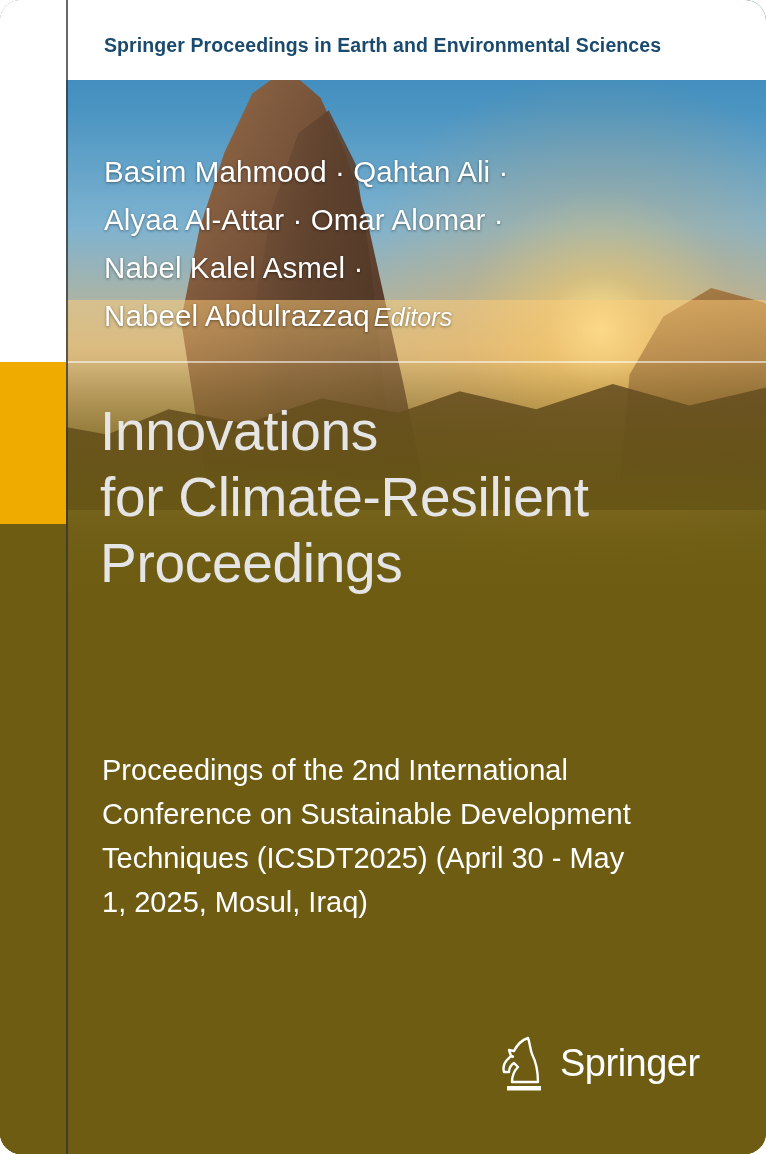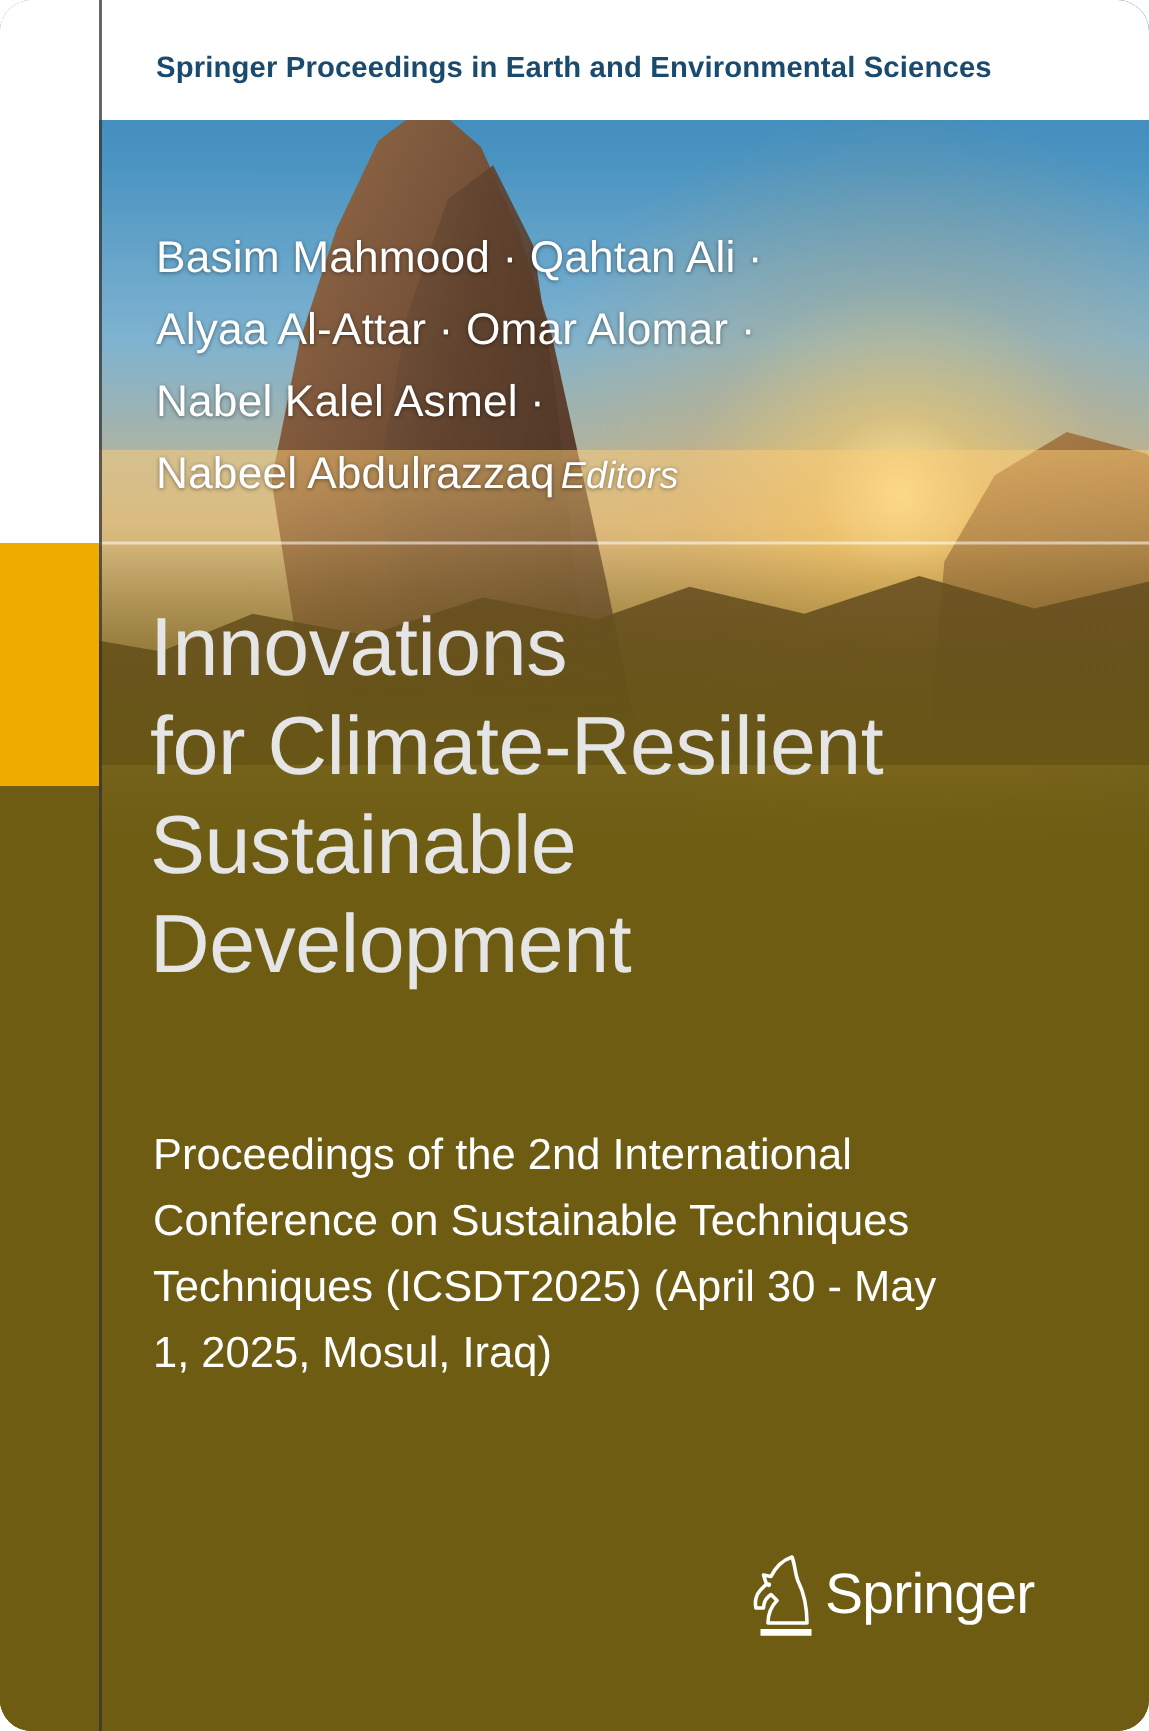--- a/index.html
+++ b/index.html
@@ -232,7 +232,7 @@
   <div class="title">
     <div>Innovations</div>
     <div>for Climate-Resilient</div>
-    <div>Sustainable</div>
+    <div>Proceedings</div>
     <div>Development</div>
   </div>
 

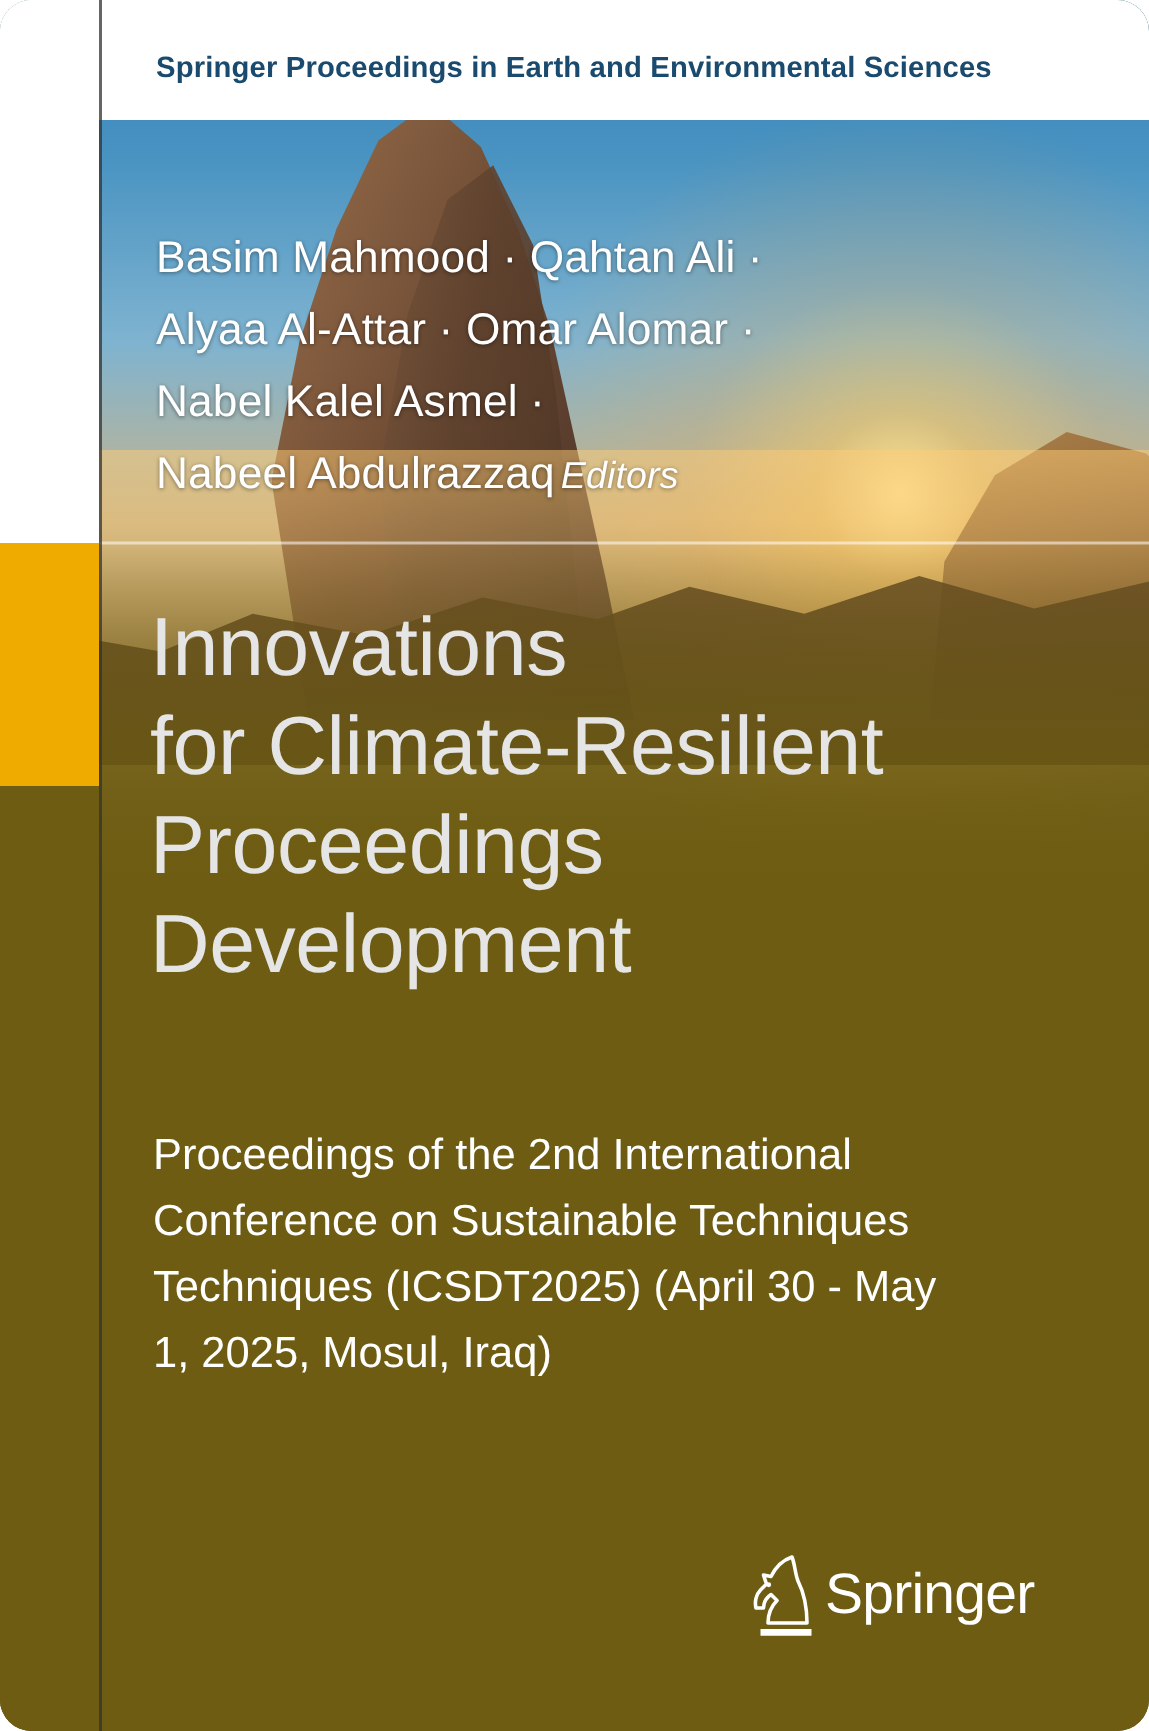--- a/index.html
+++ b/index.html
@@ -233,7 +233,6 @@
     <div>Innovations</div>
     <div>for Climate-Resilient</div>
     <div>Proceedings</div>
-    <div>Development</div>
   </div>
 
   <div class="subtitle">

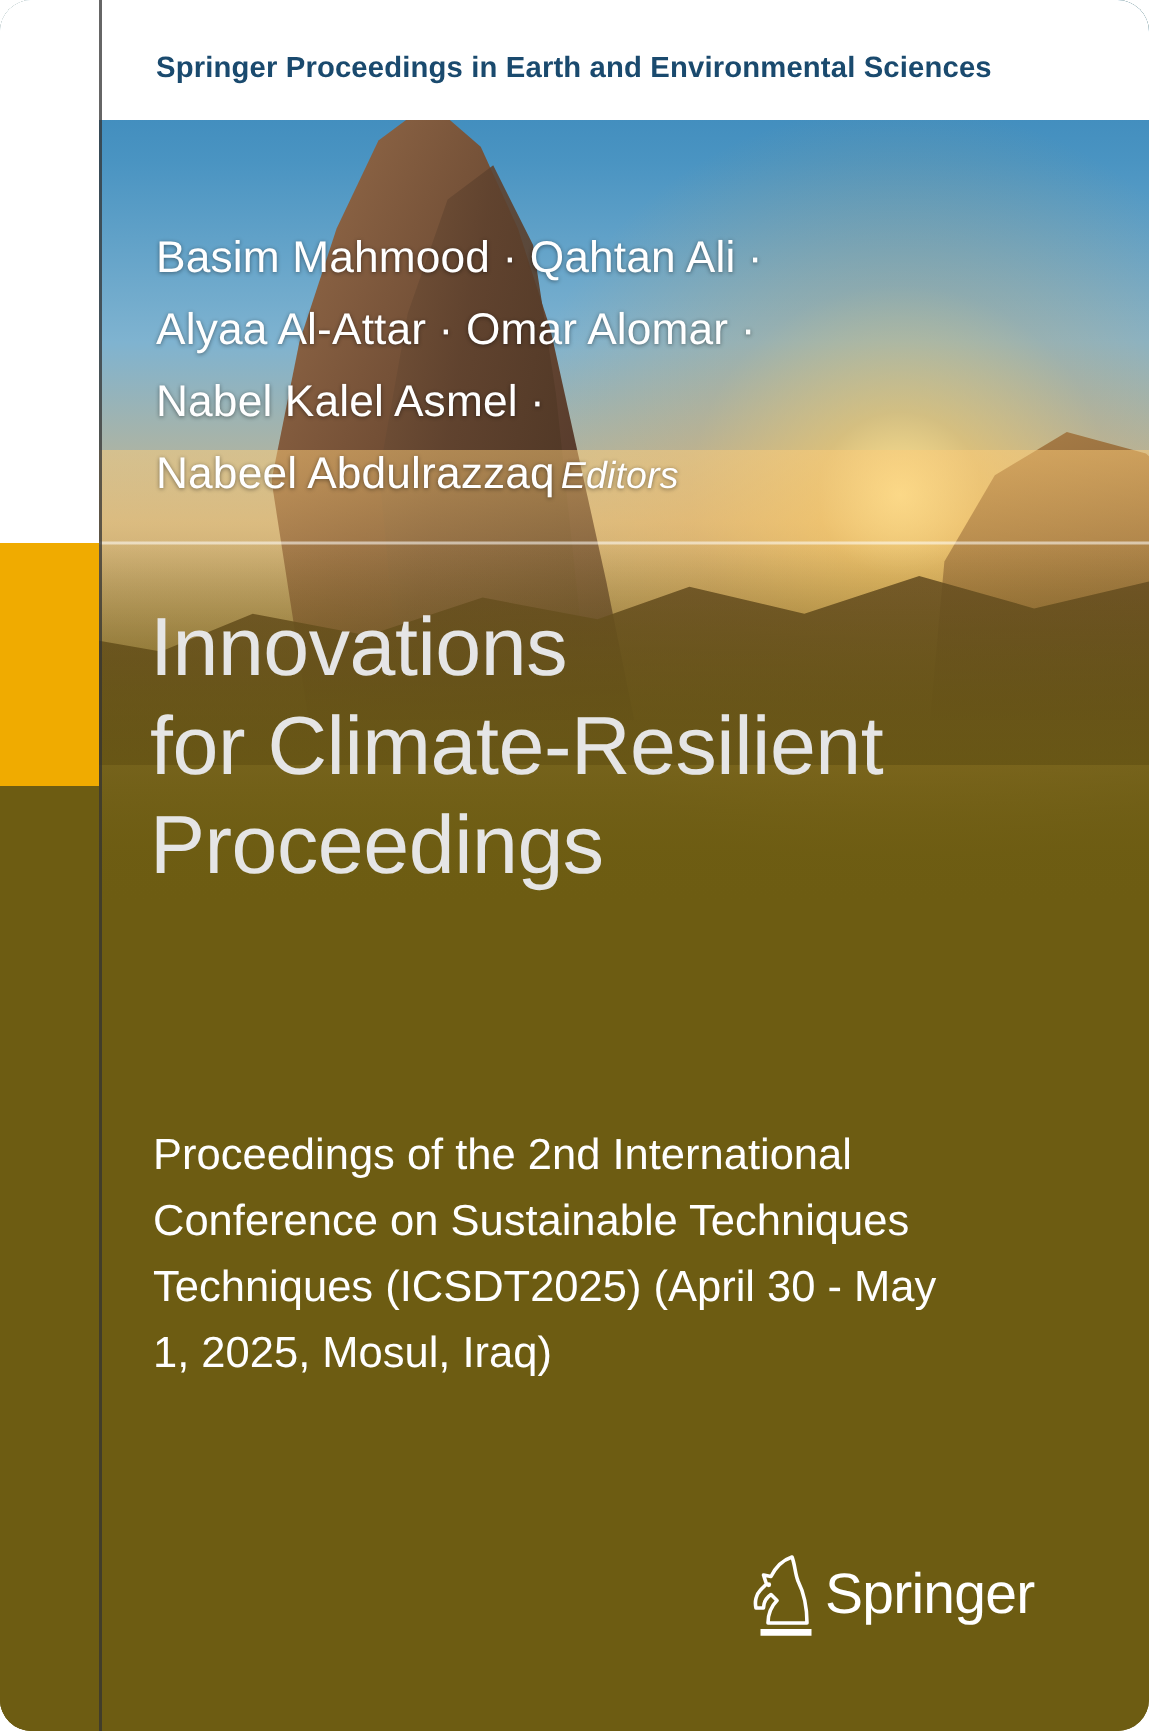--- a/index.html
+++ b/index.html
@@ -237,7 +237,7 @@
 
   <div class="subtitle">
     <div>Proceedings of the 2nd International</div>
-    <div>Conference on Sustainable Techniques</div>
+    <div>Conference on Sustainable Development</div>
     <div>Techniques (ICSDT2025) (April 30 - May</div>
     <div>1, 2025, Mosul, Iraq)</div>
   </div>

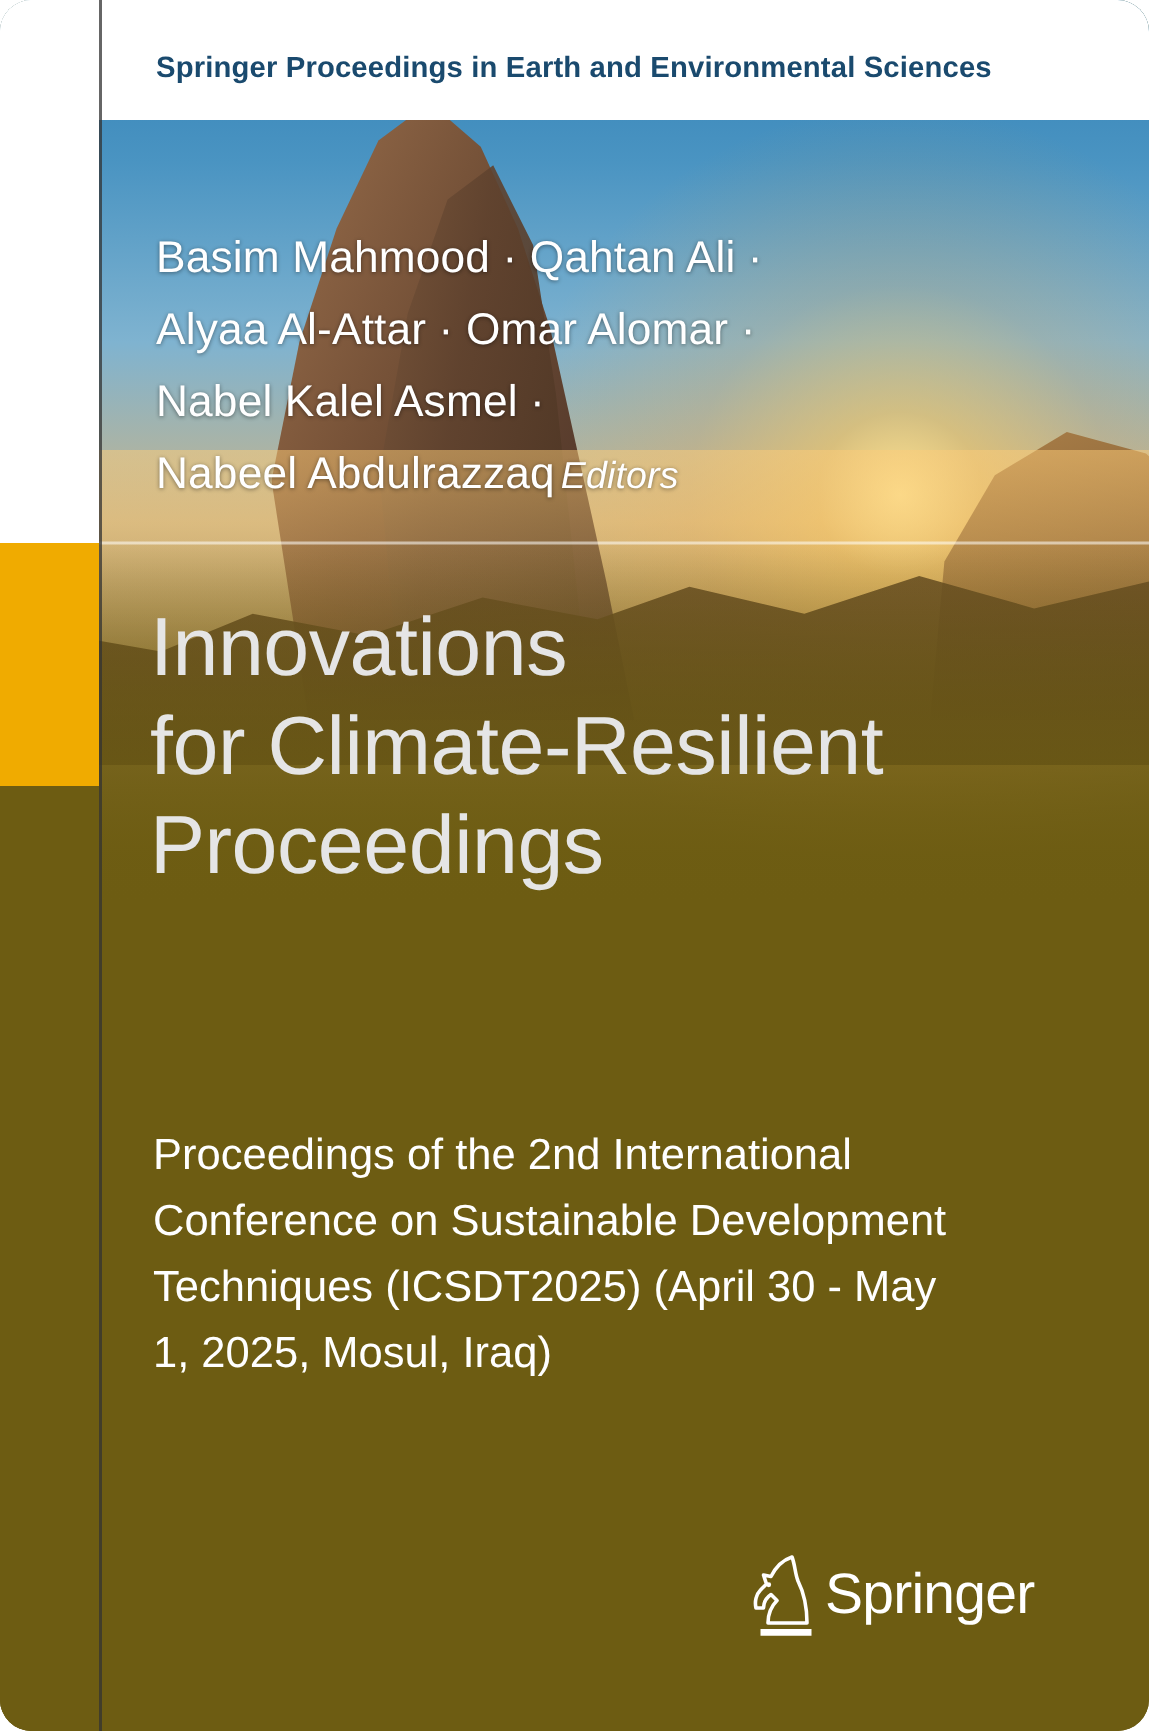--- a/index.html
+++ b/index.html
@@ -183,6 +183,7 @@
     z-index: 9;
     display: flex;
     align-items: center;
+    gap: 10px;
   }
   .logo-mark {
     width: 52px; height: 62px;

